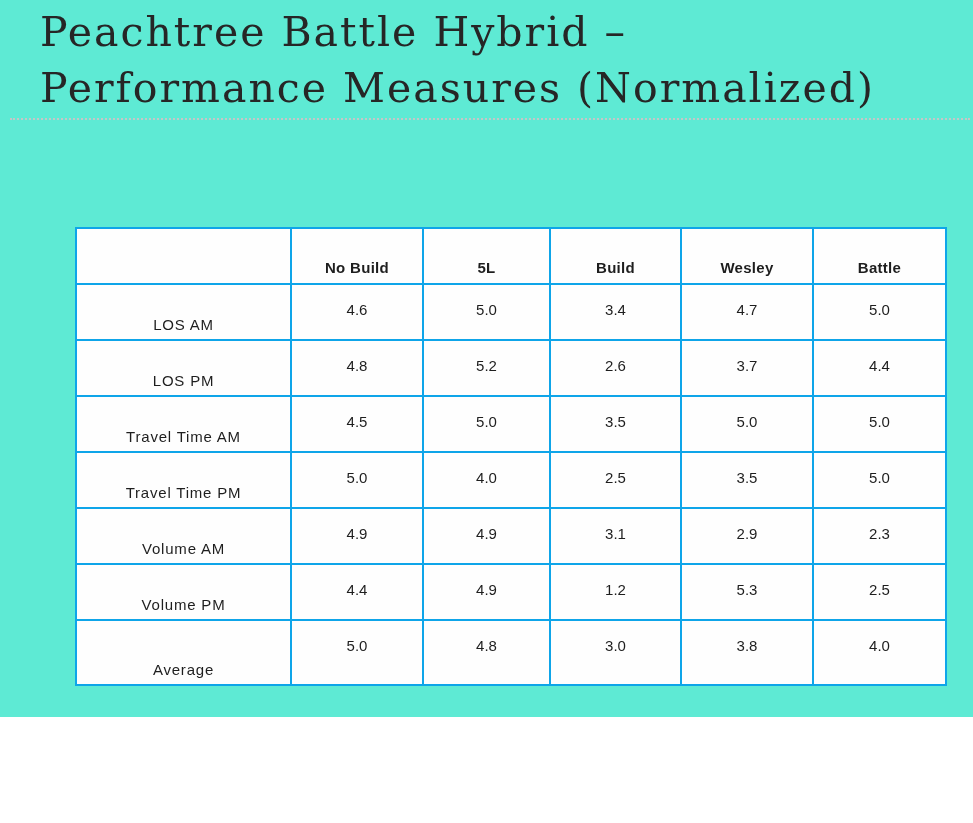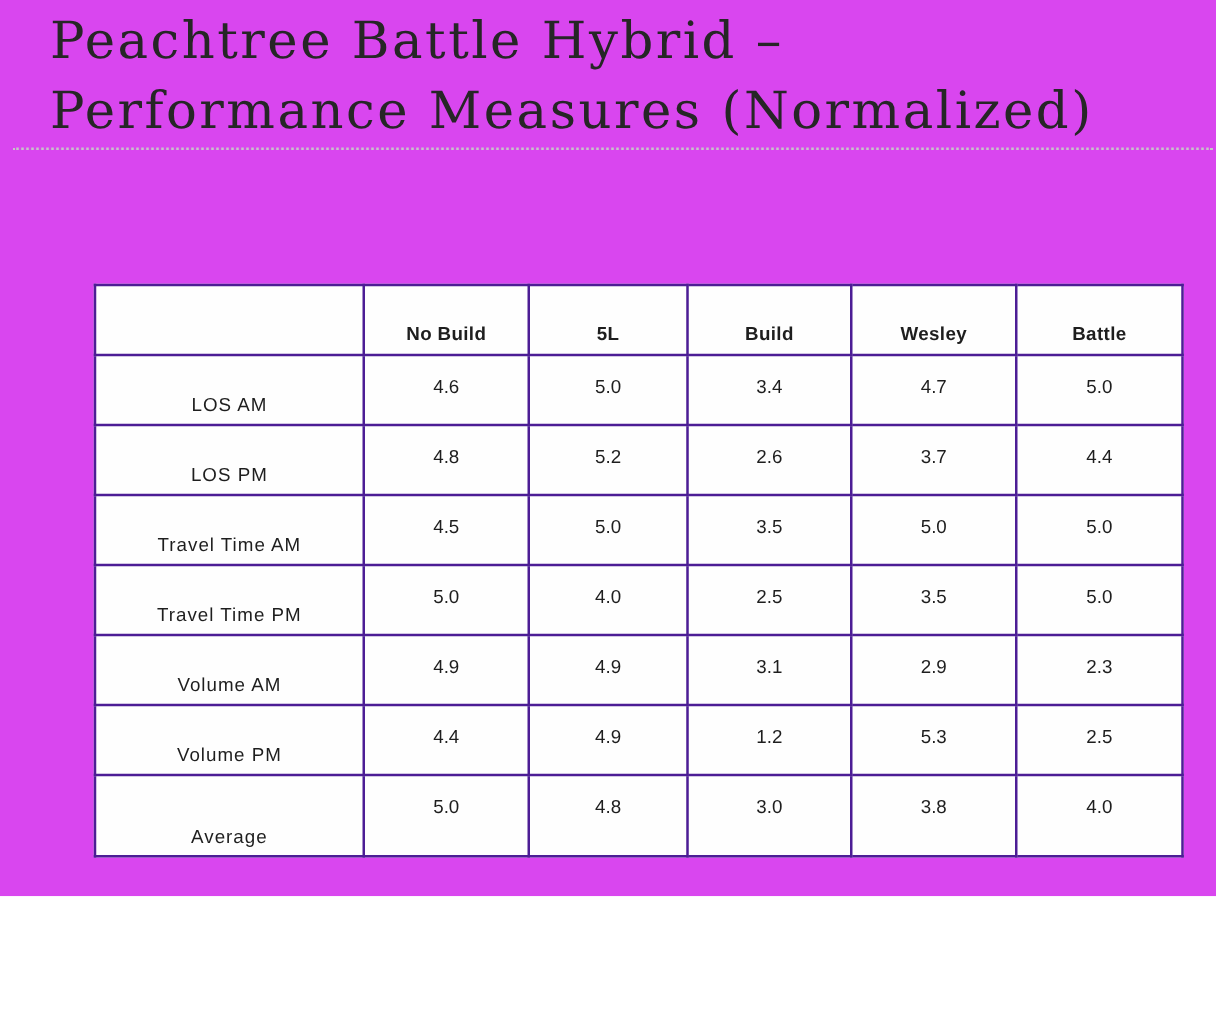--- a/index.html
+++ b/index.html
@@ -8,7 +8,7 @@
     position: relative;
     width: 973px;
     height: 717px;
-    background: #d946ef;
+    background: #5eead4;
     overflow: hidden;
     font-family: "Liberation Sans", sans-serif;
   }

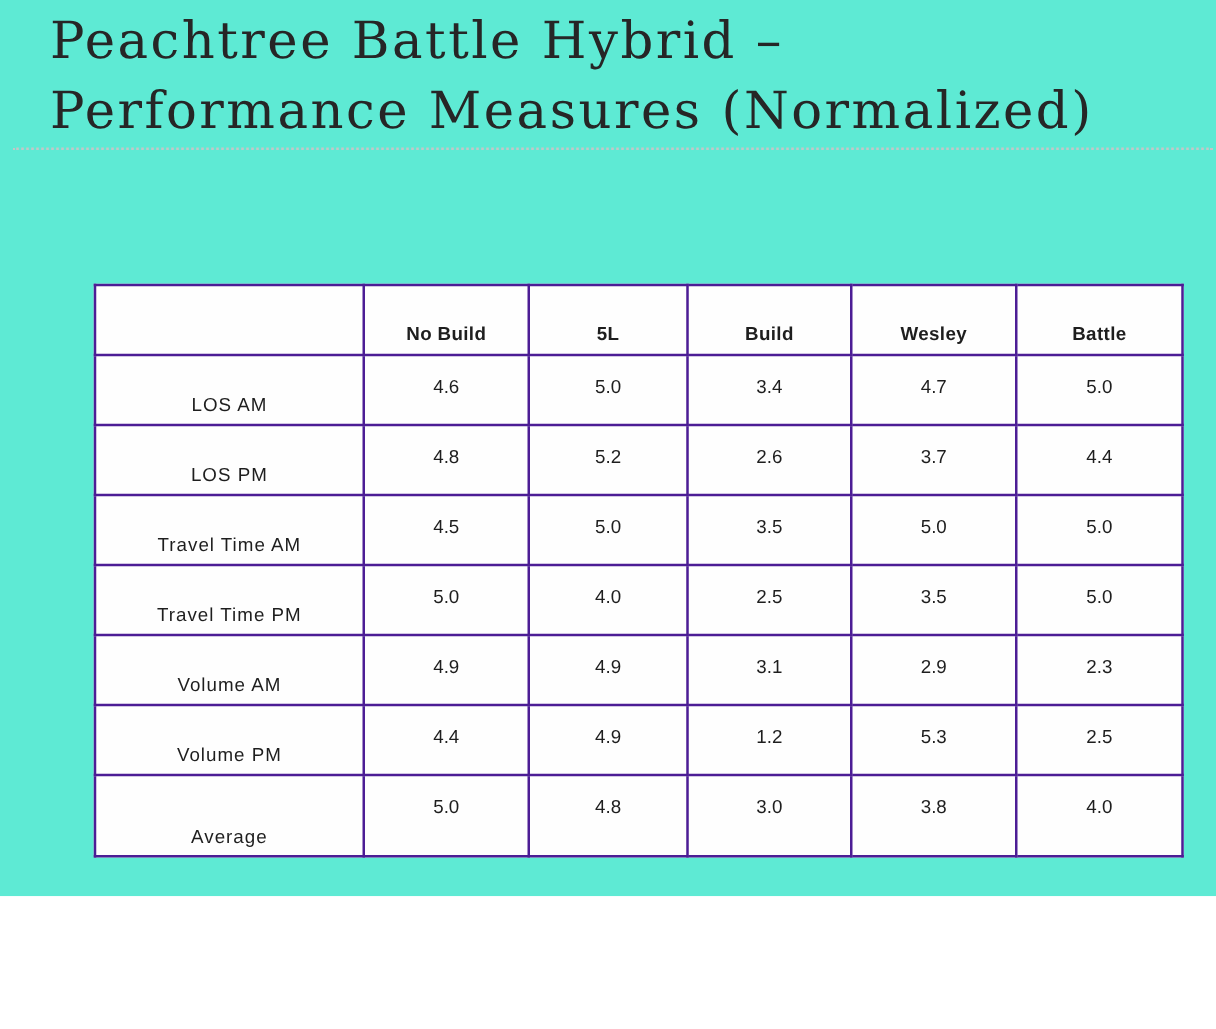--- a/index.html
+++ b/index.html
@@ -42,7 +42,7 @@
     background: #fefefe;
   }
   table.perf th, table.perf td {
-    border: 2px solid #4c1d95;
+    border: 2px solid #0ea5e9;
     text-align: center;
     color: #1e1e1e;
   }

